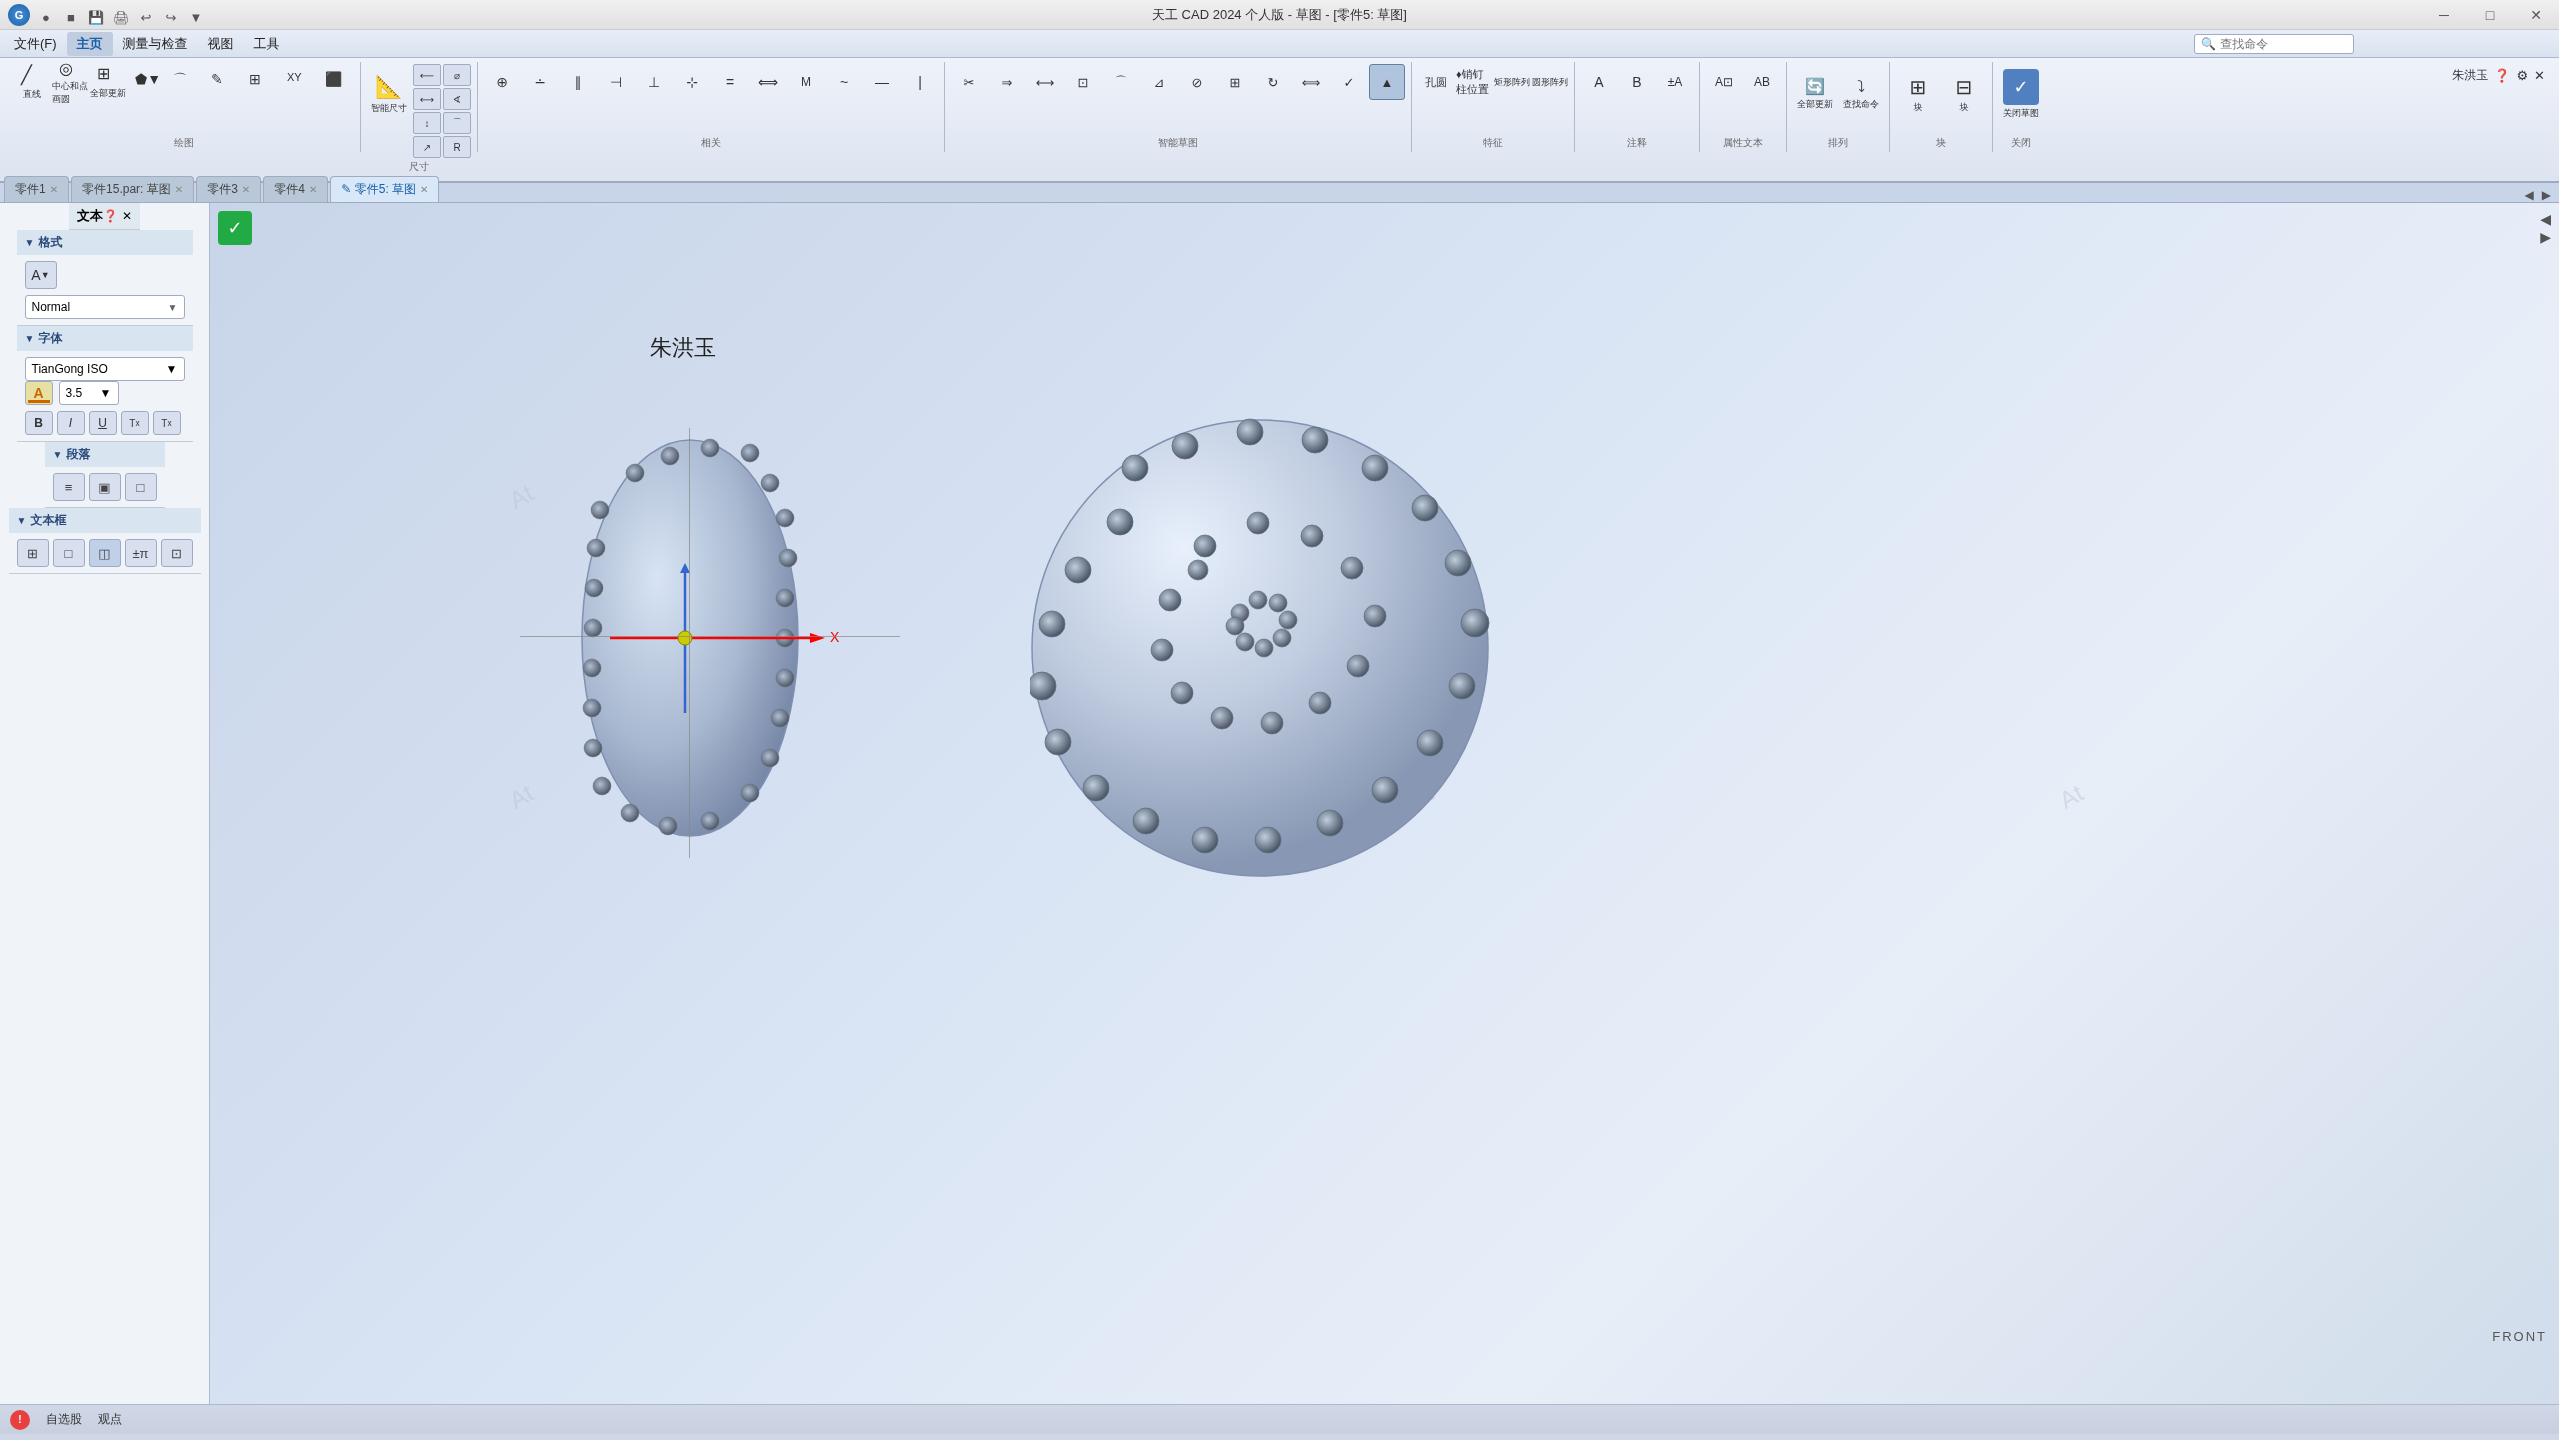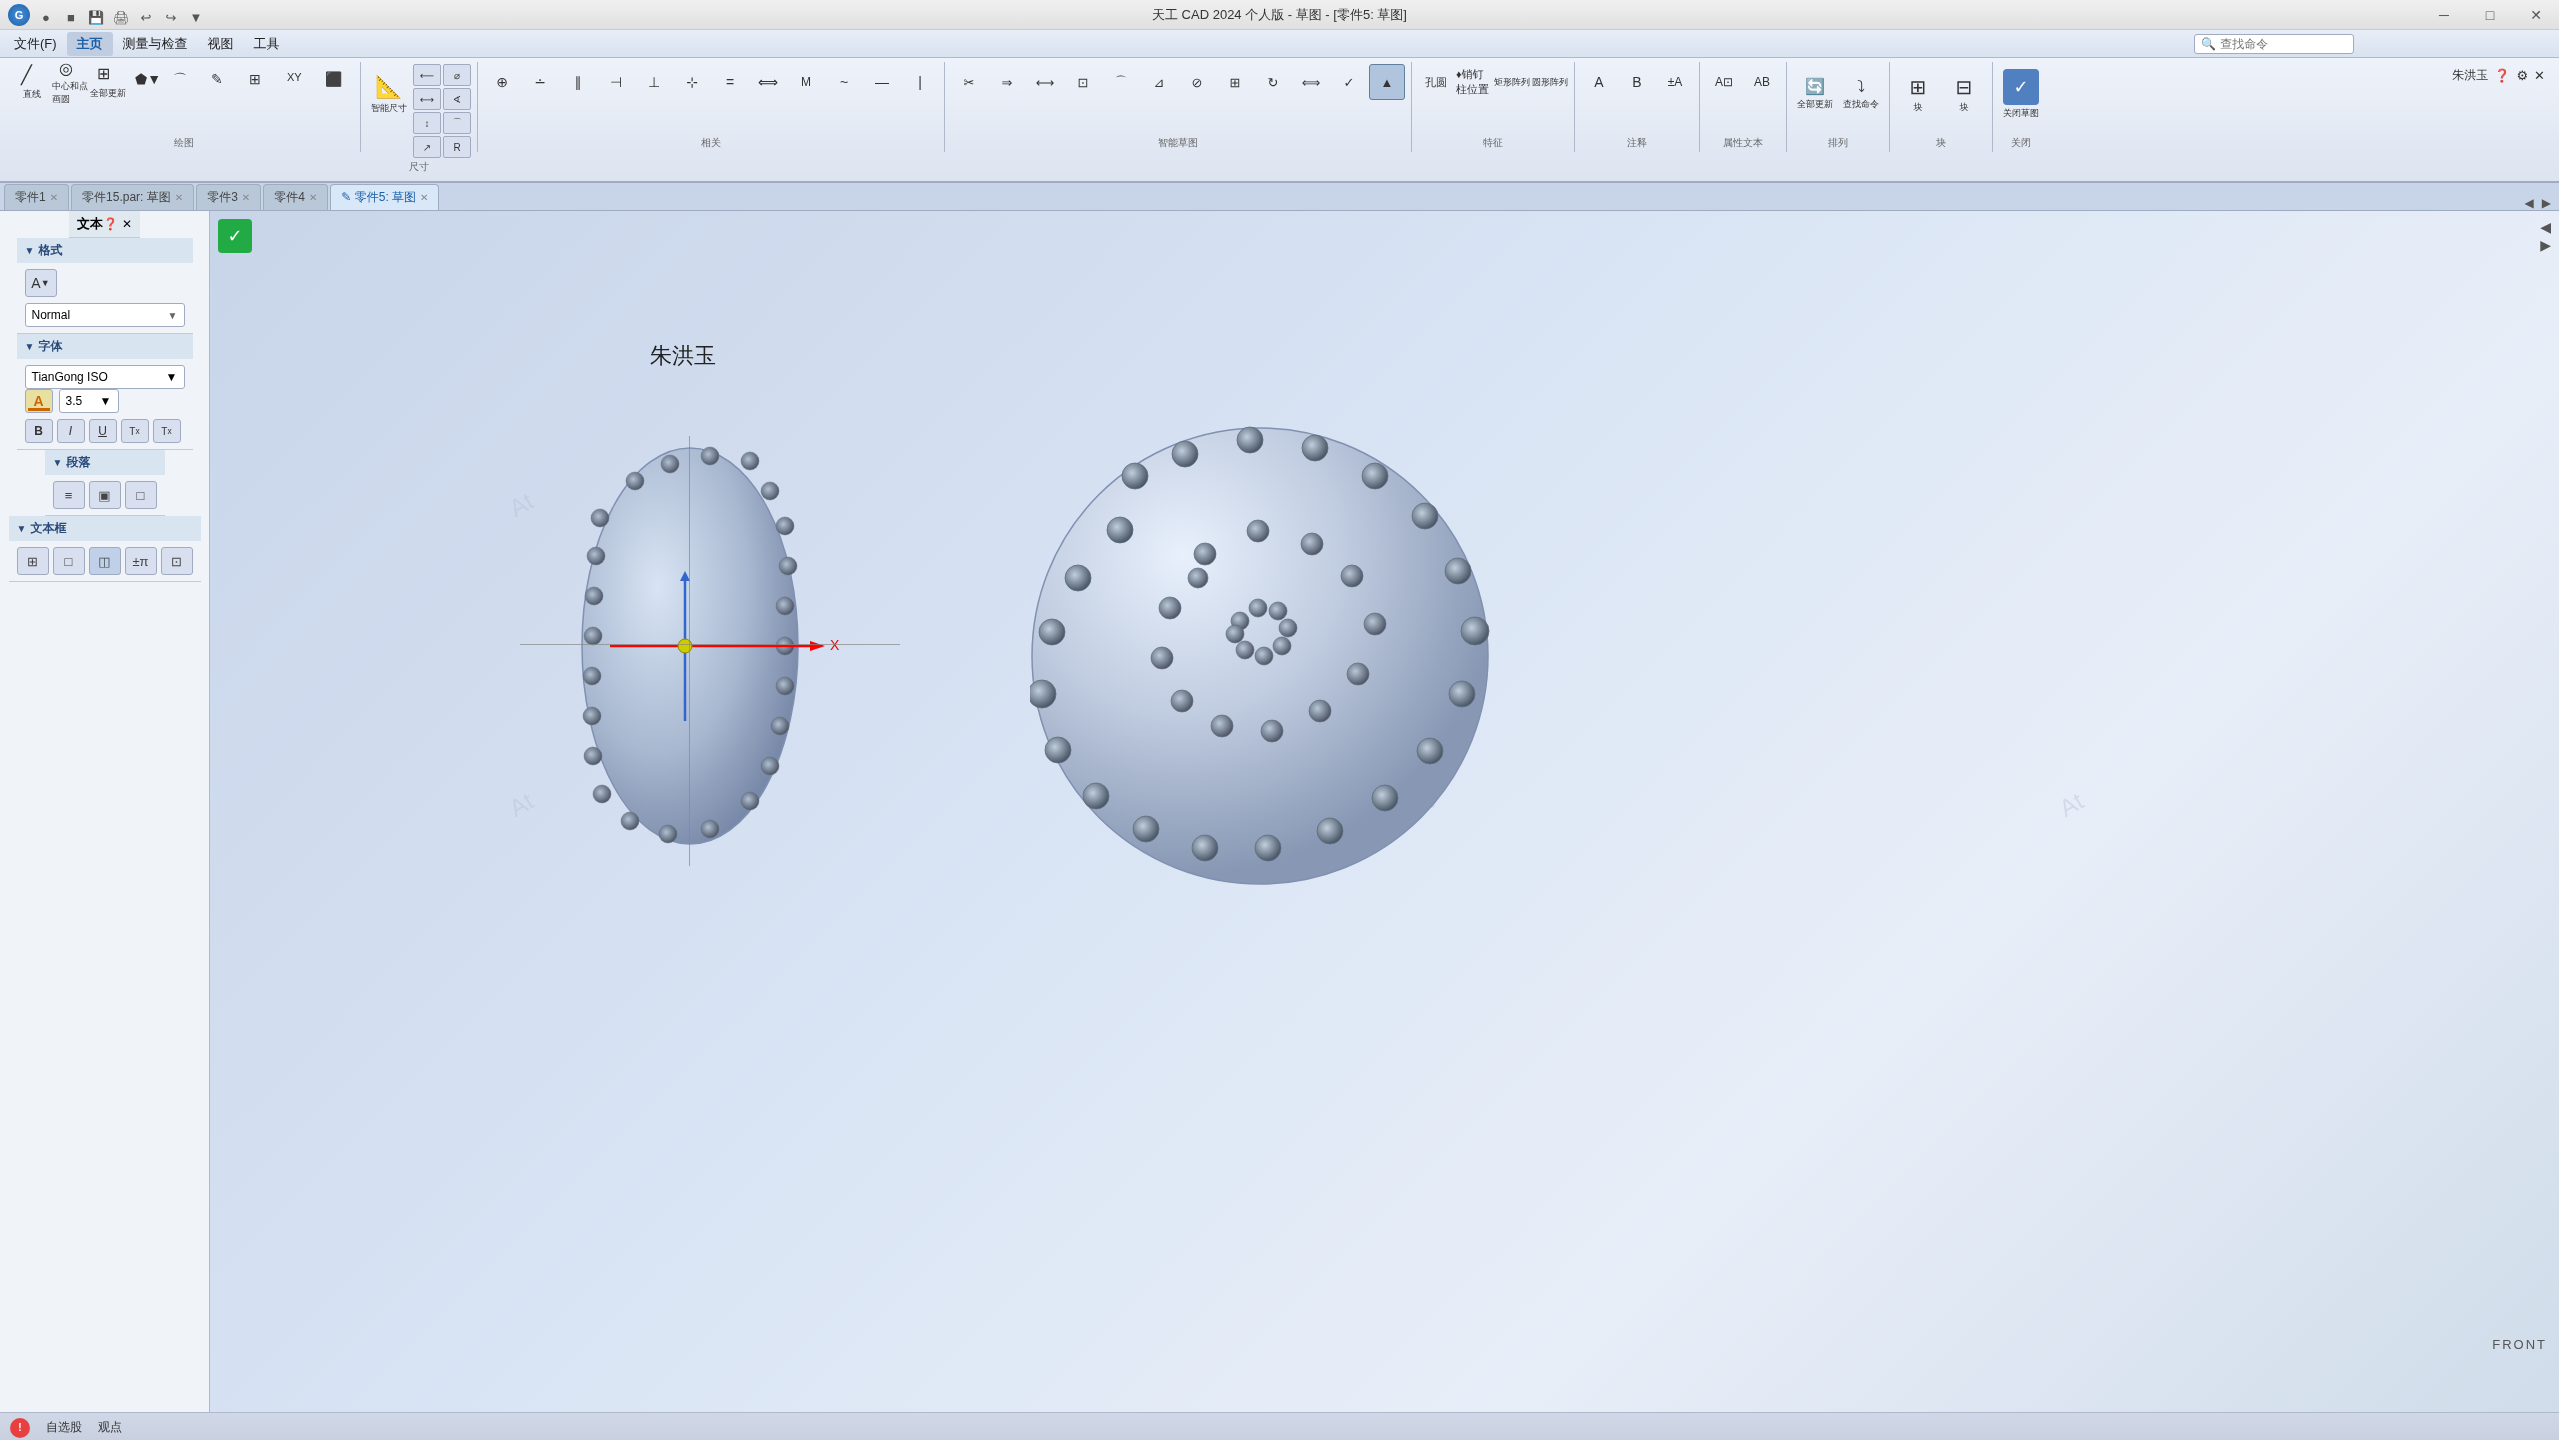--- a/index.html
+++ b/index.html
@@ -159,7 +159,7 @@
 
     
     #doc-tabs {
-      height: 28px;
+      height: 20px;
       background: #c8d4e8;
       display: flex;
       align-items: flex-end;

